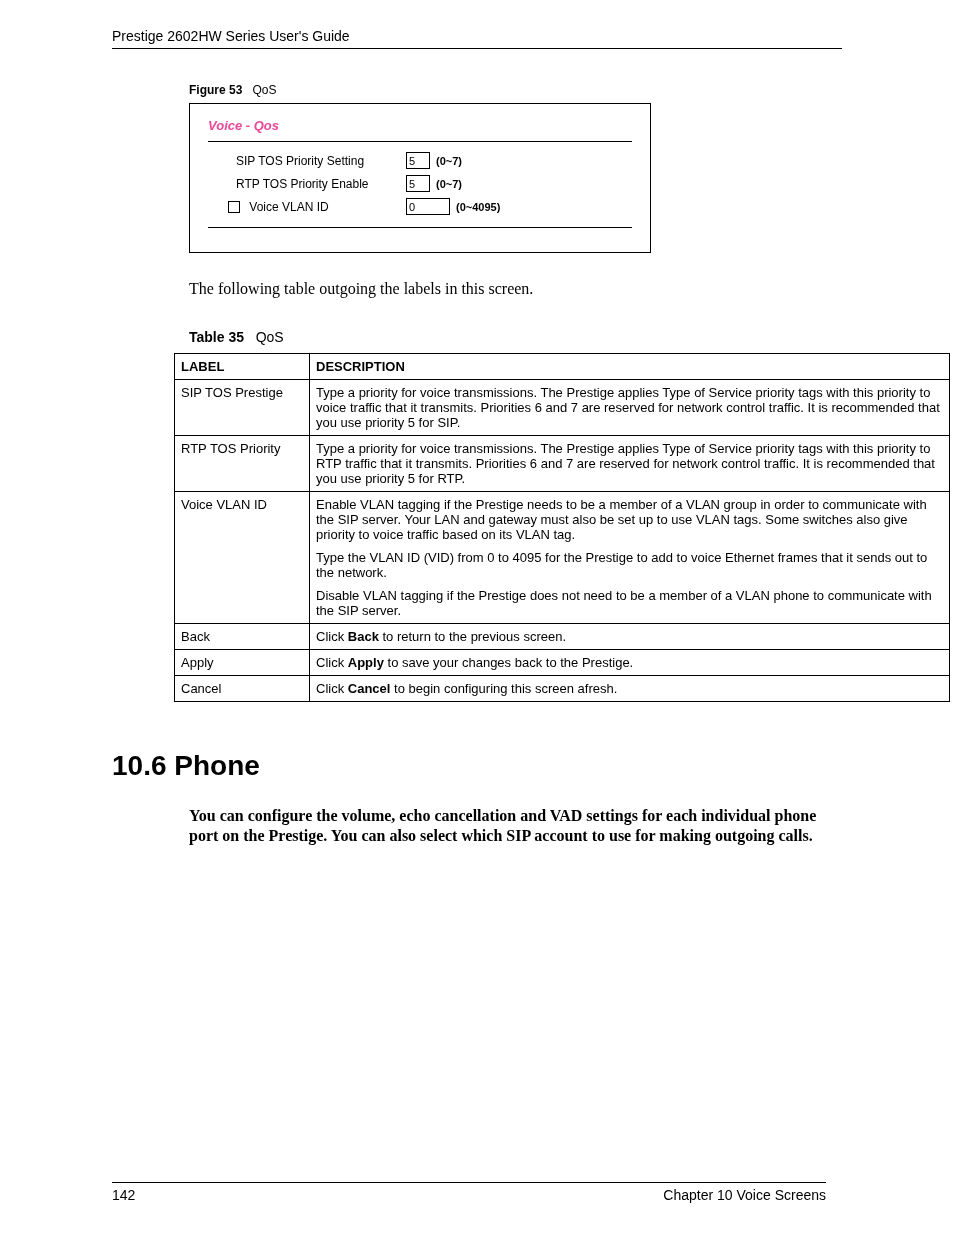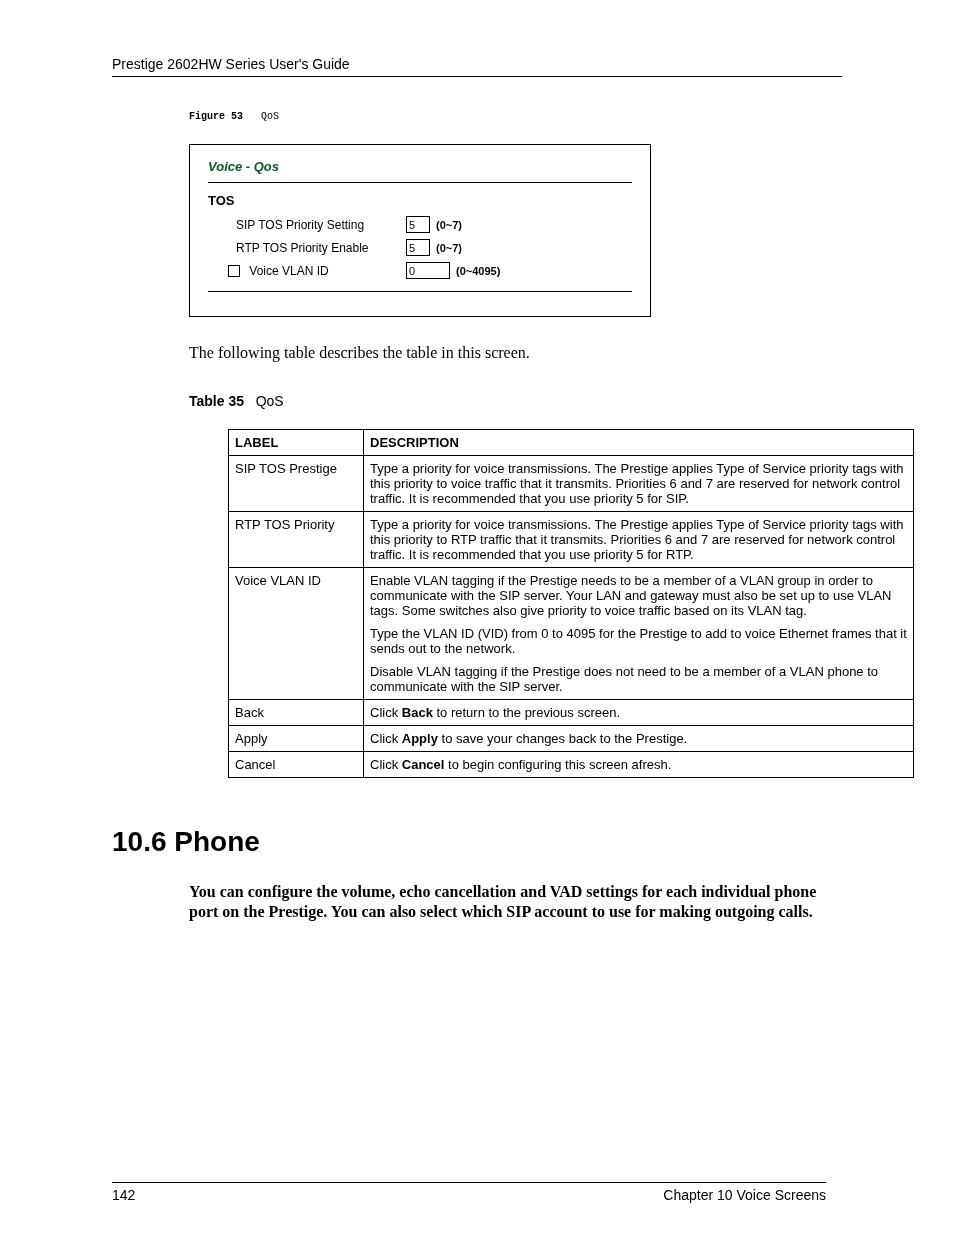--- a/index.html
+++ b/index.html
@@ -13,7 +13,7 @@
     width: 954px;
     height: 1235px;
     box-sizing: border-box;
-    padding: 56px 112px 40px 112px;
+    padding: 28px 112px 40px 112px;
     position: relative;
   }
   .header-line {

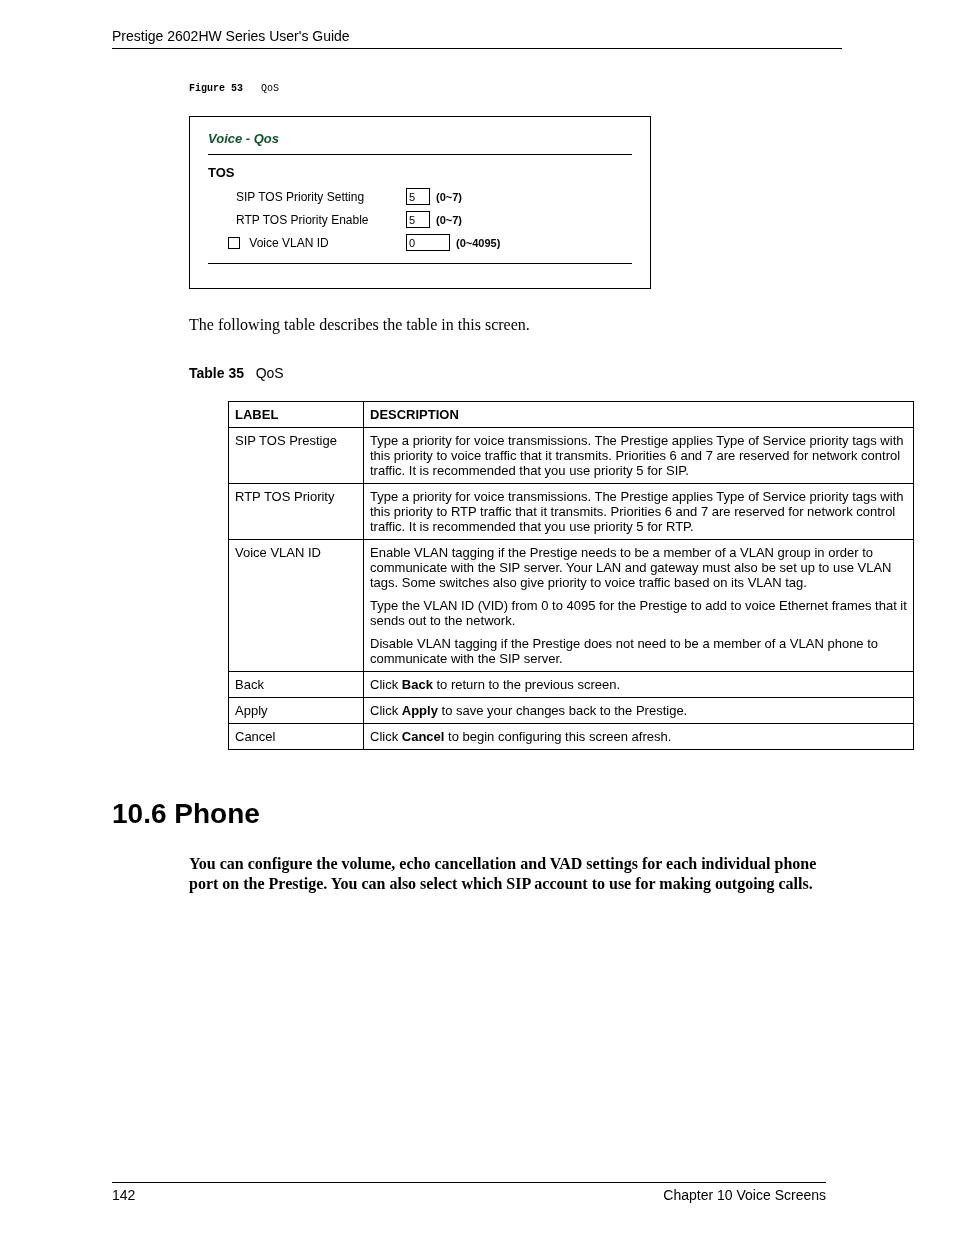--- a/index.html
+++ b/index.html
@@ -22,11 +22,10 @@
     font-size: 14px;
   }
   .figure-label {
-    font-size: 10px;
+    font-size: 12px;
     margin-top: 34px;
     margin-left: 77px;
-    margin-bottom: 22px;
-    font-family: Liberation Mono, monospace;
+    margin-bottom: 6px;
   }
   .figure-label b { font-weight: bold; }
   .figure-box {

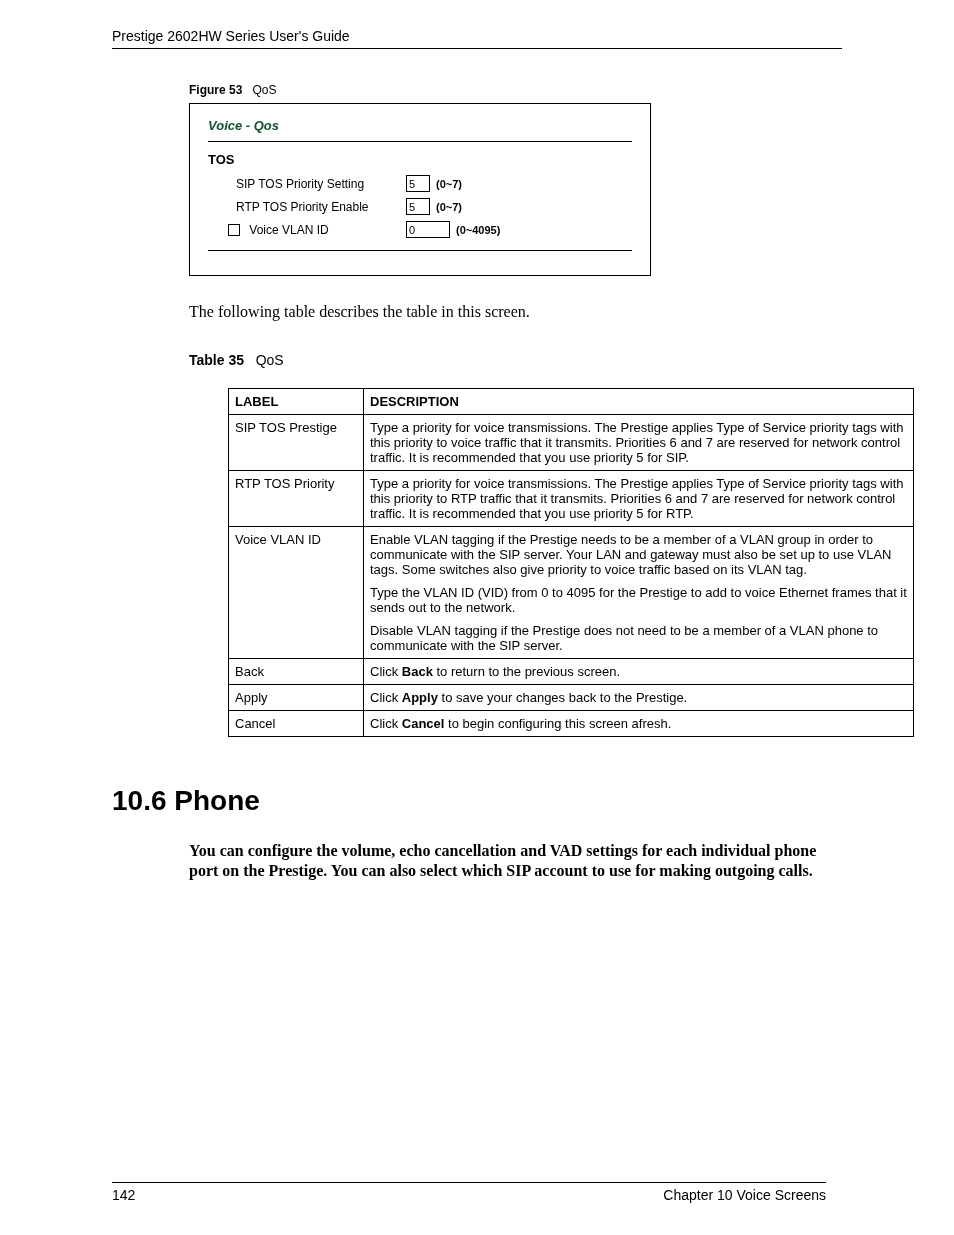--- a/index.html
+++ b/index.html
@@ -36,7 +36,7 @@
     box-sizing: border-box;
   }
   .fig-title {
-    color: #14532d;
+    color: #ec4899;
     font-style: italic;
     font-weight: bold;
     font-size: 13px;

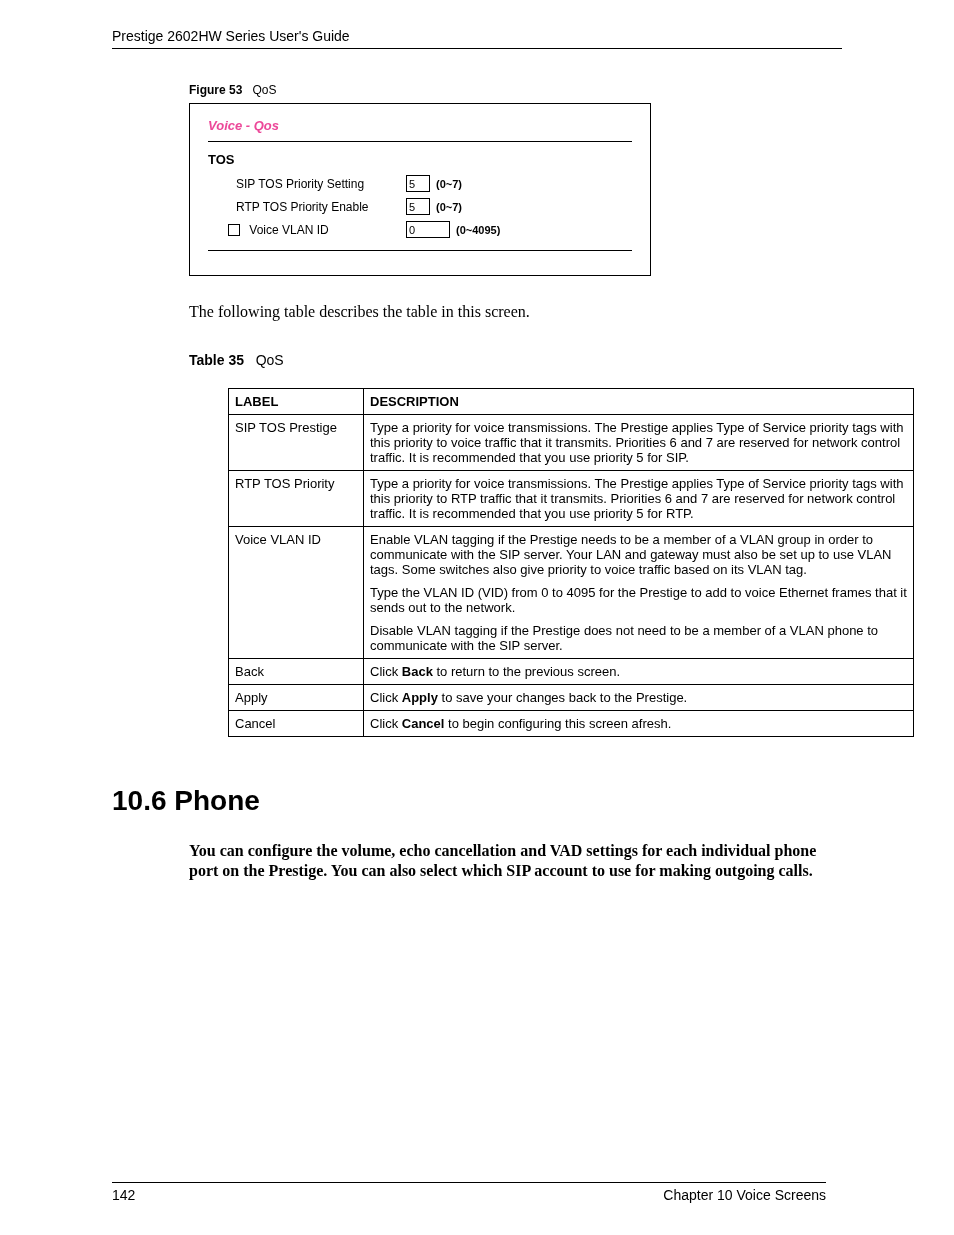--- a/index.html
+++ b/index.html
@@ -162,7 +162,6 @@
     <div class="fig-title">Voice - Qos</div>
     <hr class="fig-hr-top">
 
-    <div class="section-bold">TOS</div>
 
     <div class="form-row">
       <span class="lbl">SIP TOS Priority Setting</span>

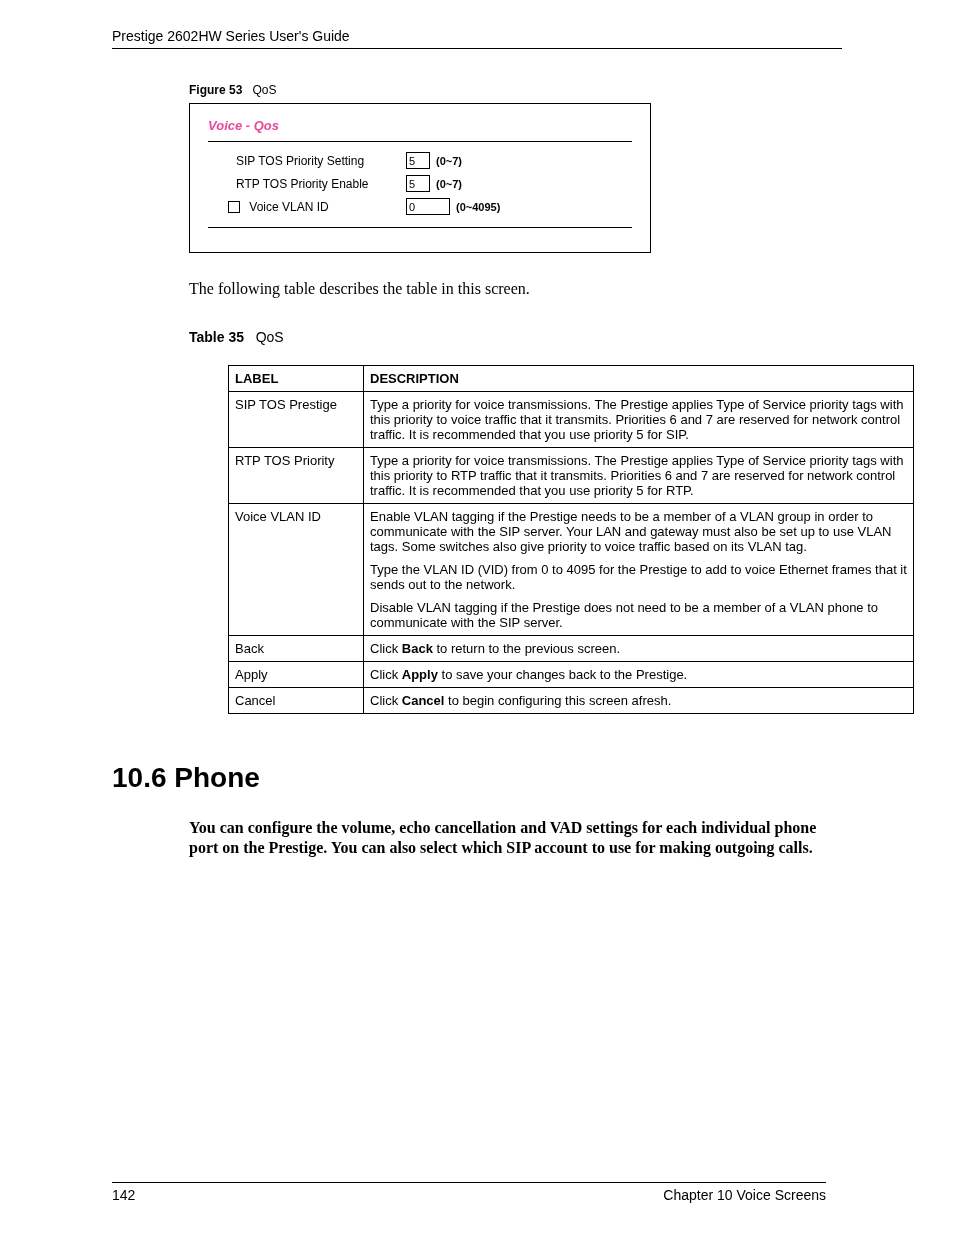--- a/index.html
+++ b/index.html
@@ -189,7 +189,7 @@
 
   </div>
 
-  <p class="para">The following table describes the table in this screen.</p>
+  <p class="para">The following table outgoing the labels in this screen.</p>
 
   <div class="table-label">
     <b>Table 35</b>&nbsp;&nbsp;&nbsp;<span>QoS</span>

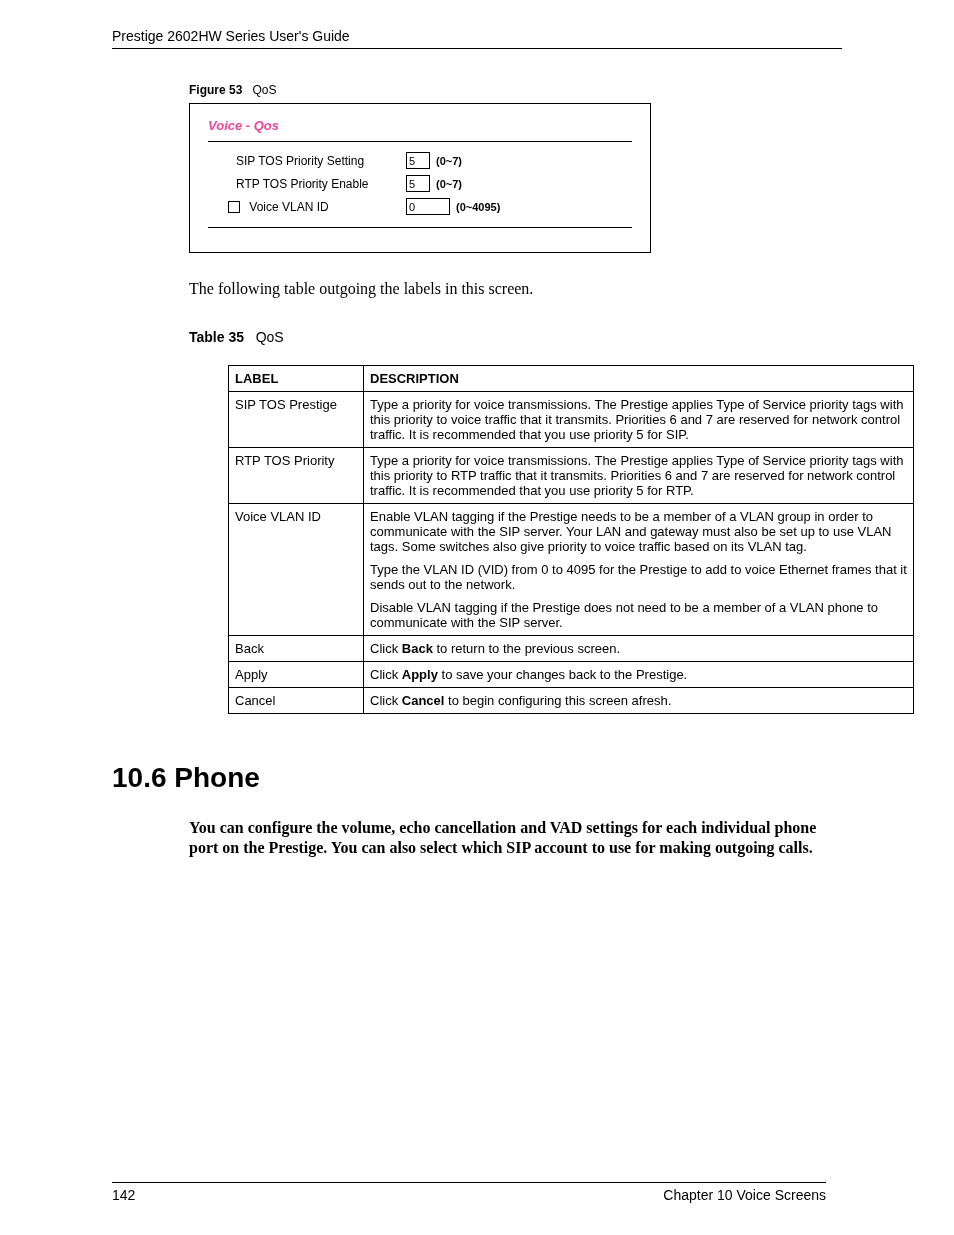--- a/index.html
+++ b/index.html
@@ -107,7 +107,7 @@
   }
   .table-label {
     font-size: 14px;
-    margin: 30px 0 20px 77px;
+    margin: 30px 0 8px 77px;
   }
   table.desc {
     margin-left: 116px;

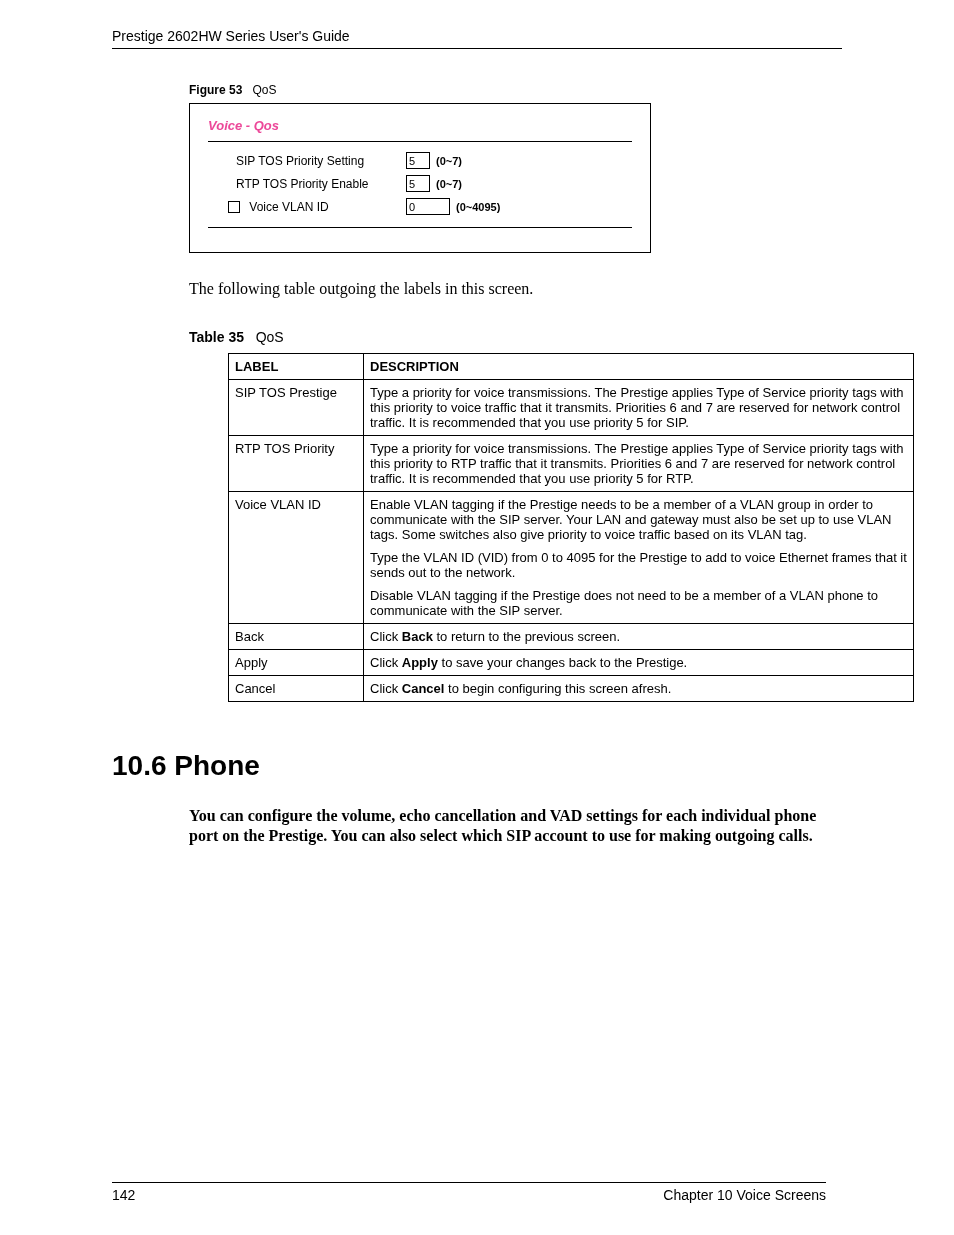--- a/index.html
+++ b/index.html
@@ -110,9 +110,9 @@
     margin: 30px 0 8px 77px;
   }
   table.desc {
-    margin-left: 116px;
+    margin-left: 62px;
     border-collapse: collapse;
-    width: 686px;
+    width: 776px;
     font-size: 13px;
   }
   table.desc th, table.desc td {

